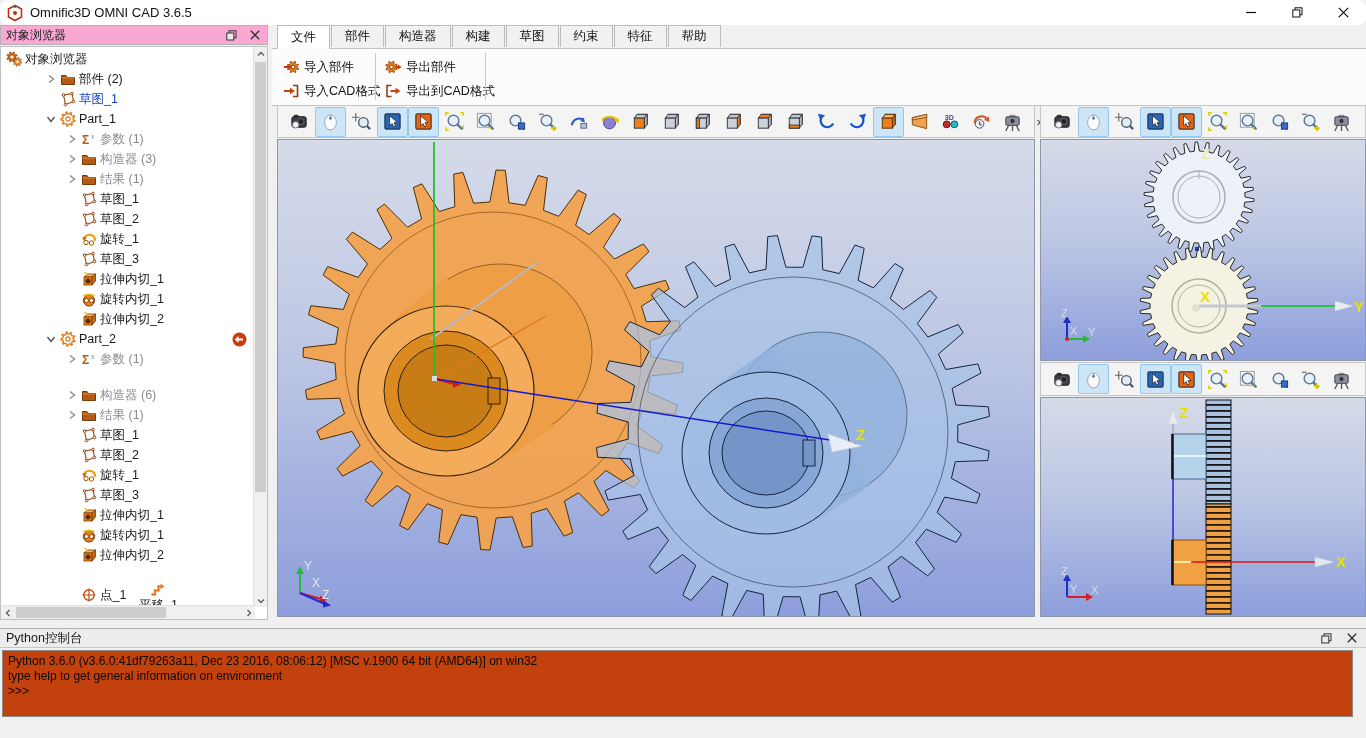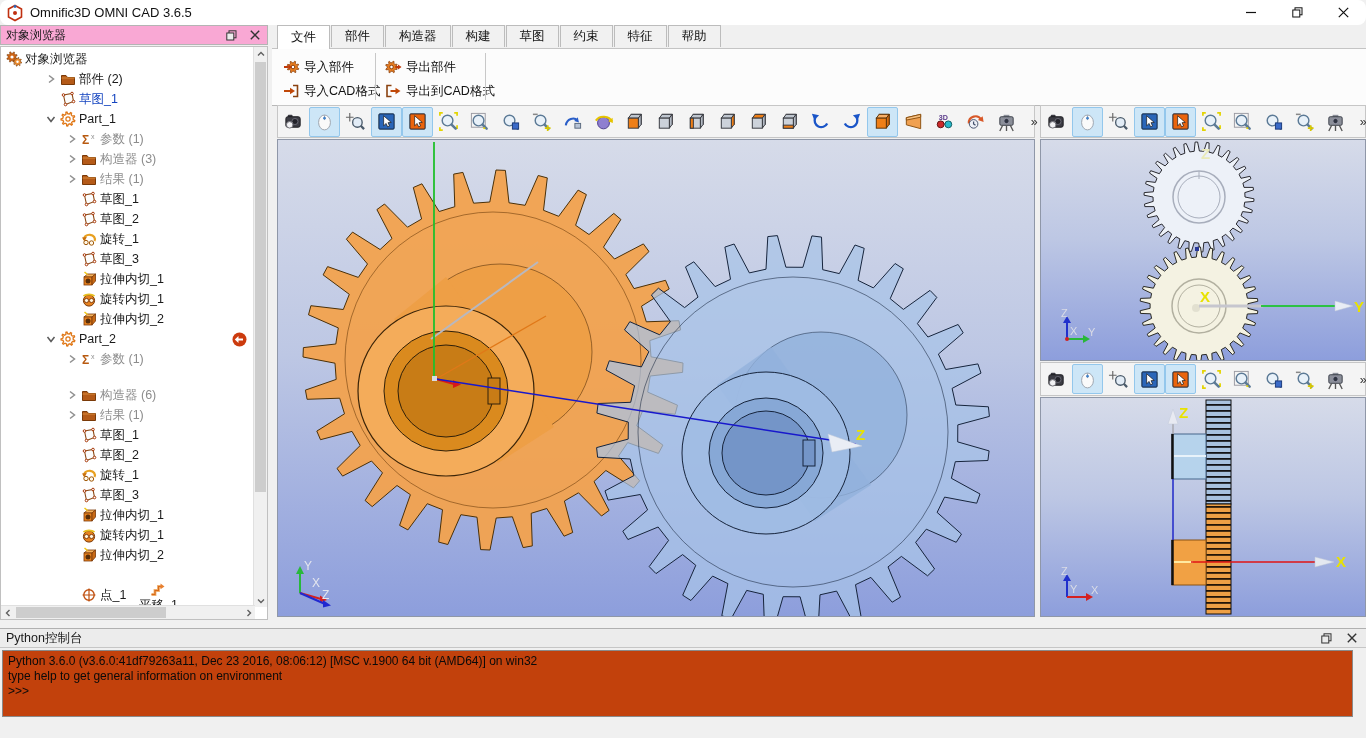--- a/index.html
+++ b/index.html
@@ -43,7 +43,7 @@
   .ribbon-sep{position:absolute;top:4px;width:1px;height:47px;background:#c8c8c8;}
   .ricon{width:17px;height:16px;display:flex;}
   
-  .toolbar{background:#f4f4f4;border:1px solid #c6c6c6;box-sizing:border-box;display:flex;align-items:center;padding:0 0;}
+  .toolbar{background:#f4f4f4;border:1px solid #c6c6c6;box-sizing:border-box;display:flex;align-items:center;padding:0 6px;}
   .tb-btn{width:29px;height:28px;display:flex;align-items:center;justify-content:center;border:1px solid transparent;border-radius:2px;flex:none;}
   .tb-btn.active{background:#cde6f7;border:1px solid #93c7ec;}
   

